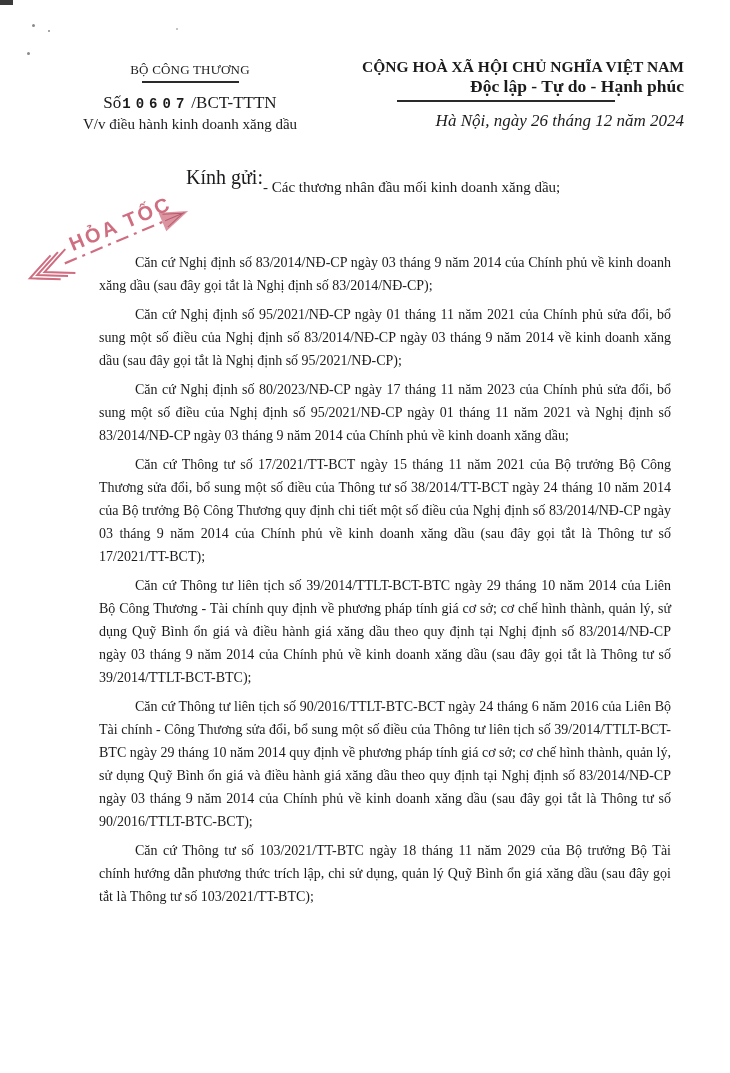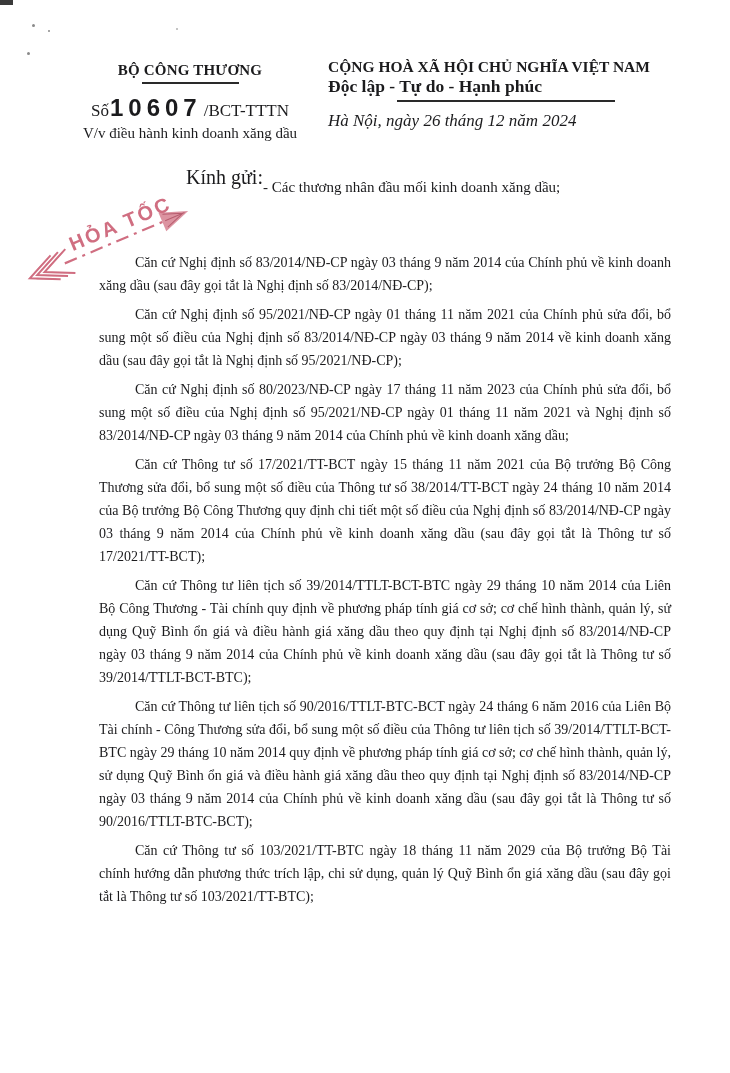--- a/index.html
+++ b/index.html
@@ -19,7 +19,7 @@
     position: absolute; left: 75px; top: 62px; width: 230px;
     text-align: center;
   }
-  .org-name { font-weight: bold; font-size: 15px; letter-spacing: 0.2px; }
+  .org-name { font-weight: normal; font-size: 13px; letter-spacing: 0.2px; }
   .org-underline { width: 97px; border-bottom: 2px solid #2a2a2a; margin: 3px auto 0; }
   .doc-number { margin-top: 10px; font-size: 17px; white-space: nowrap; }
   .stamp-digits {

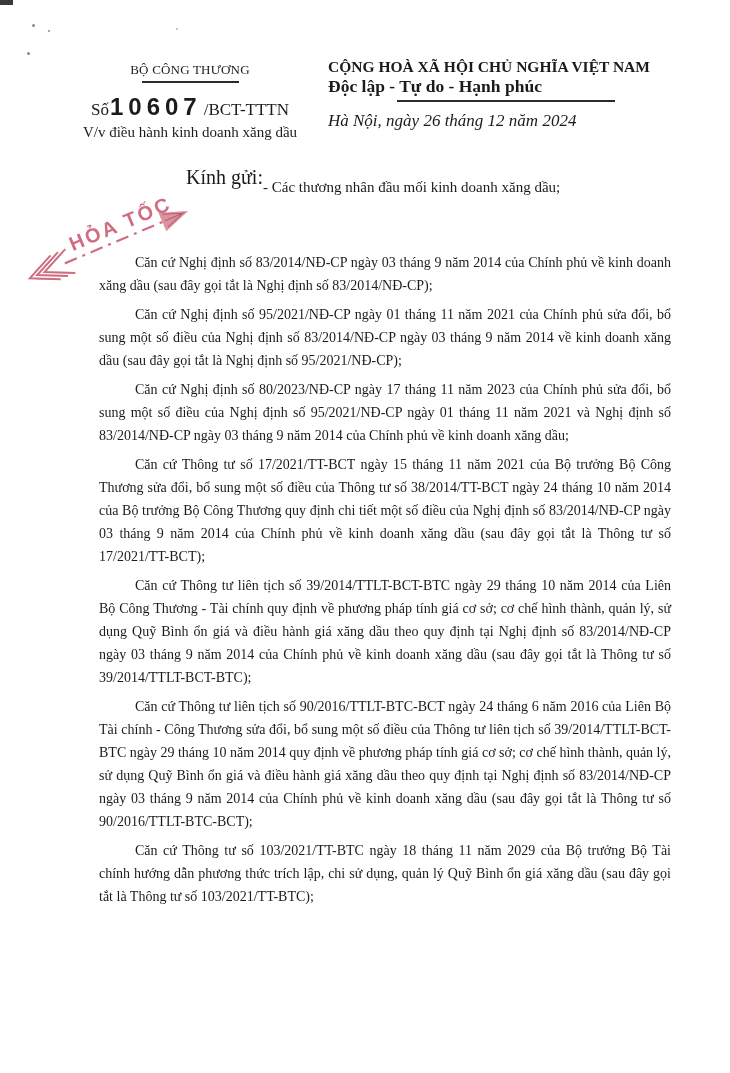--- a/index.html
+++ b/index.html
@@ -31,7 +31,7 @@
 
   .header-right {
     position: absolute; left: 328px; top: 58px; width: 356px;
-    text-align: left;
+    text-align: right;
   }
   .national-title { font-weight: bold; font-size: 15.5px; white-space: nowrap; }
   .motto { font-weight: bold; font-size: 17.5px; }

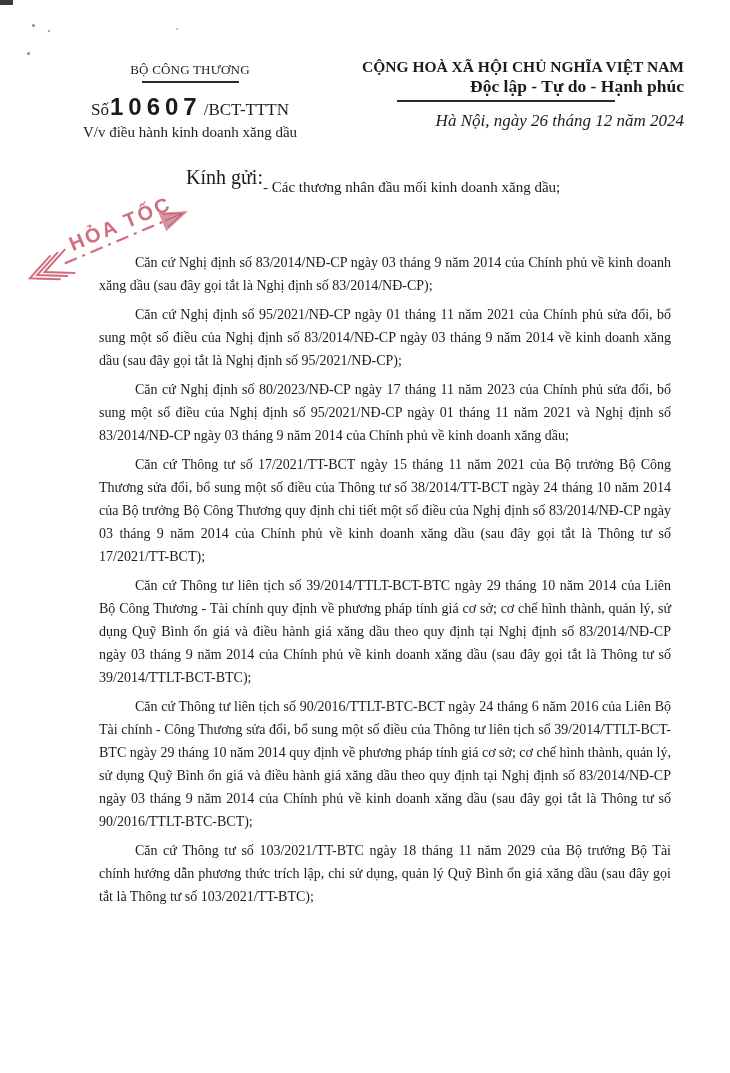--- a/index.html
+++ b/index.html
@@ -23,8 +23,8 @@
   .org-underline { width: 97px; border-bottom: 2px solid #2a2a2a; margin: 3px auto 0; }
   .doc-number { margin-top: 10px; font-size: 17px; white-space: nowrap; }
   .stamp-digits {
-    font-family: Liberation Sans, sans-serif;
-    font-weight: bold; font-size: 24px; letter-spacing: 5px;
+    font-family: Liberation Mono, monospace;
+    font-weight: bold; font-size: 14px; letter-spacing: 5px;
     margin: 0 2px 0 1px;
   }
   .doc-subject { font-size: 15px; margin-top: 3px; white-space: nowrap; }

